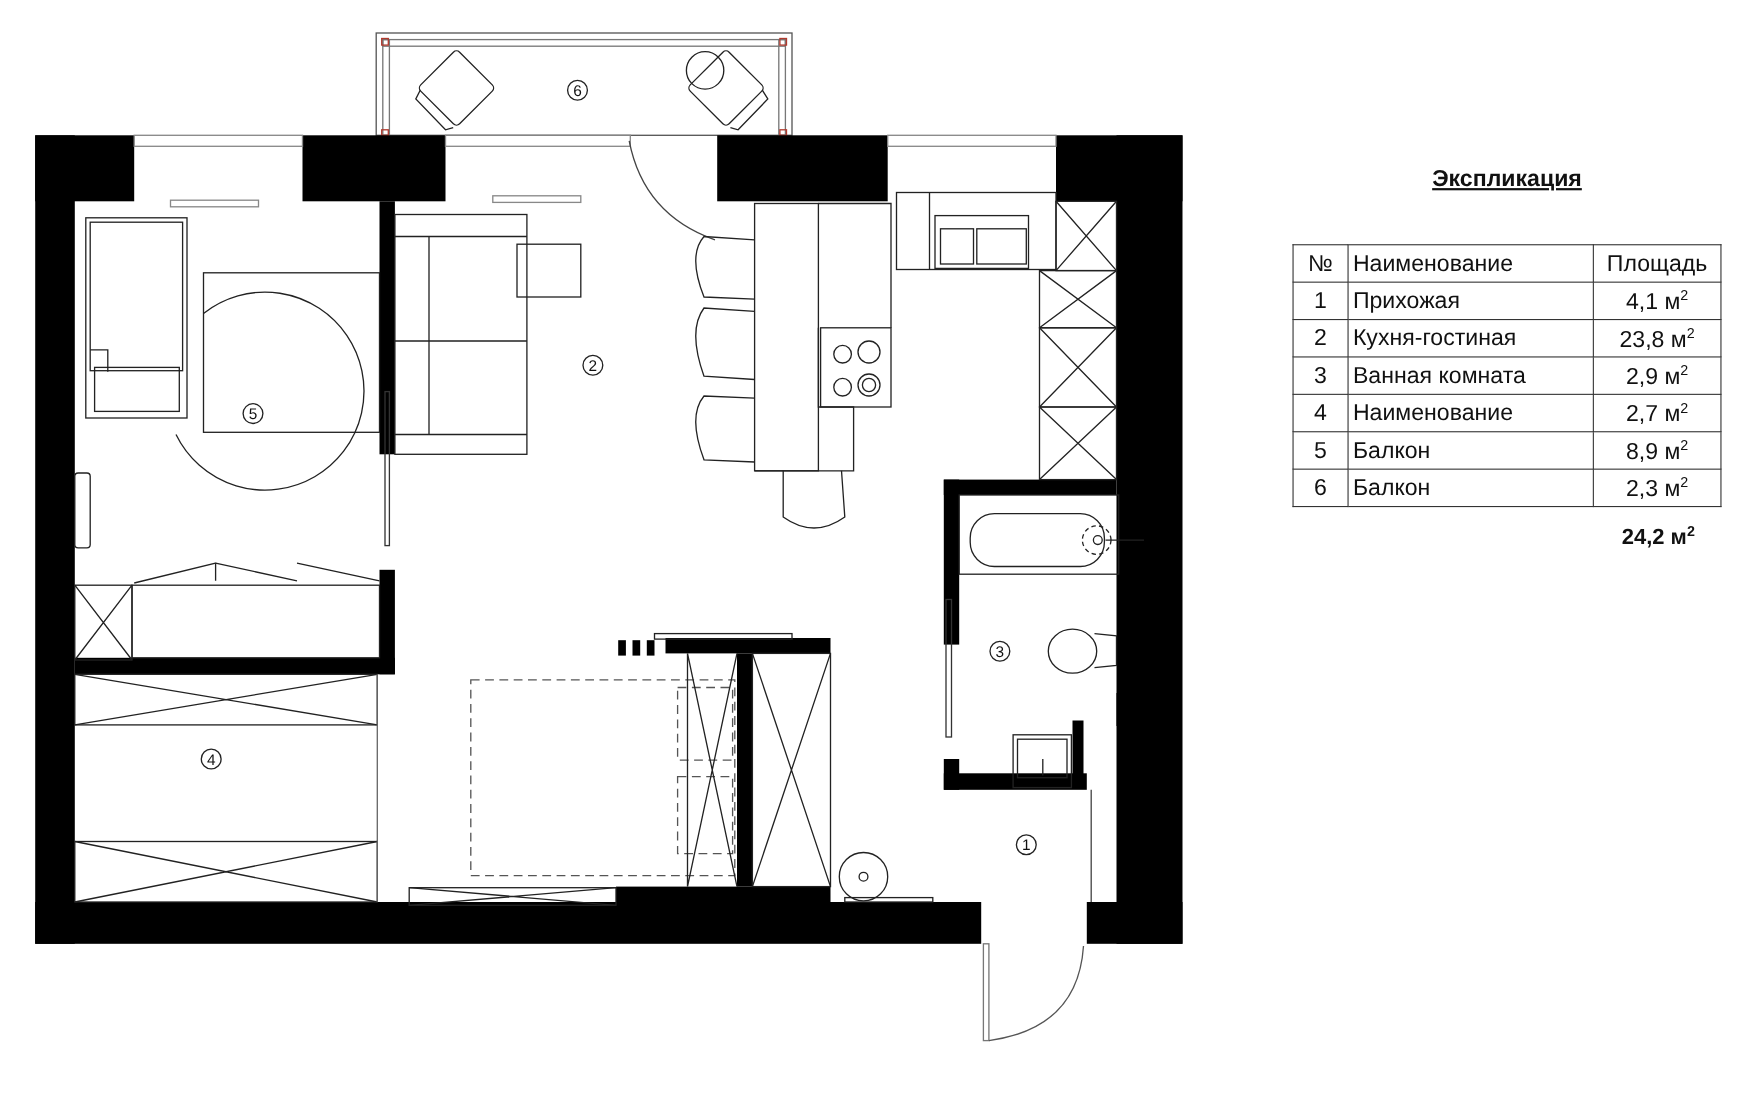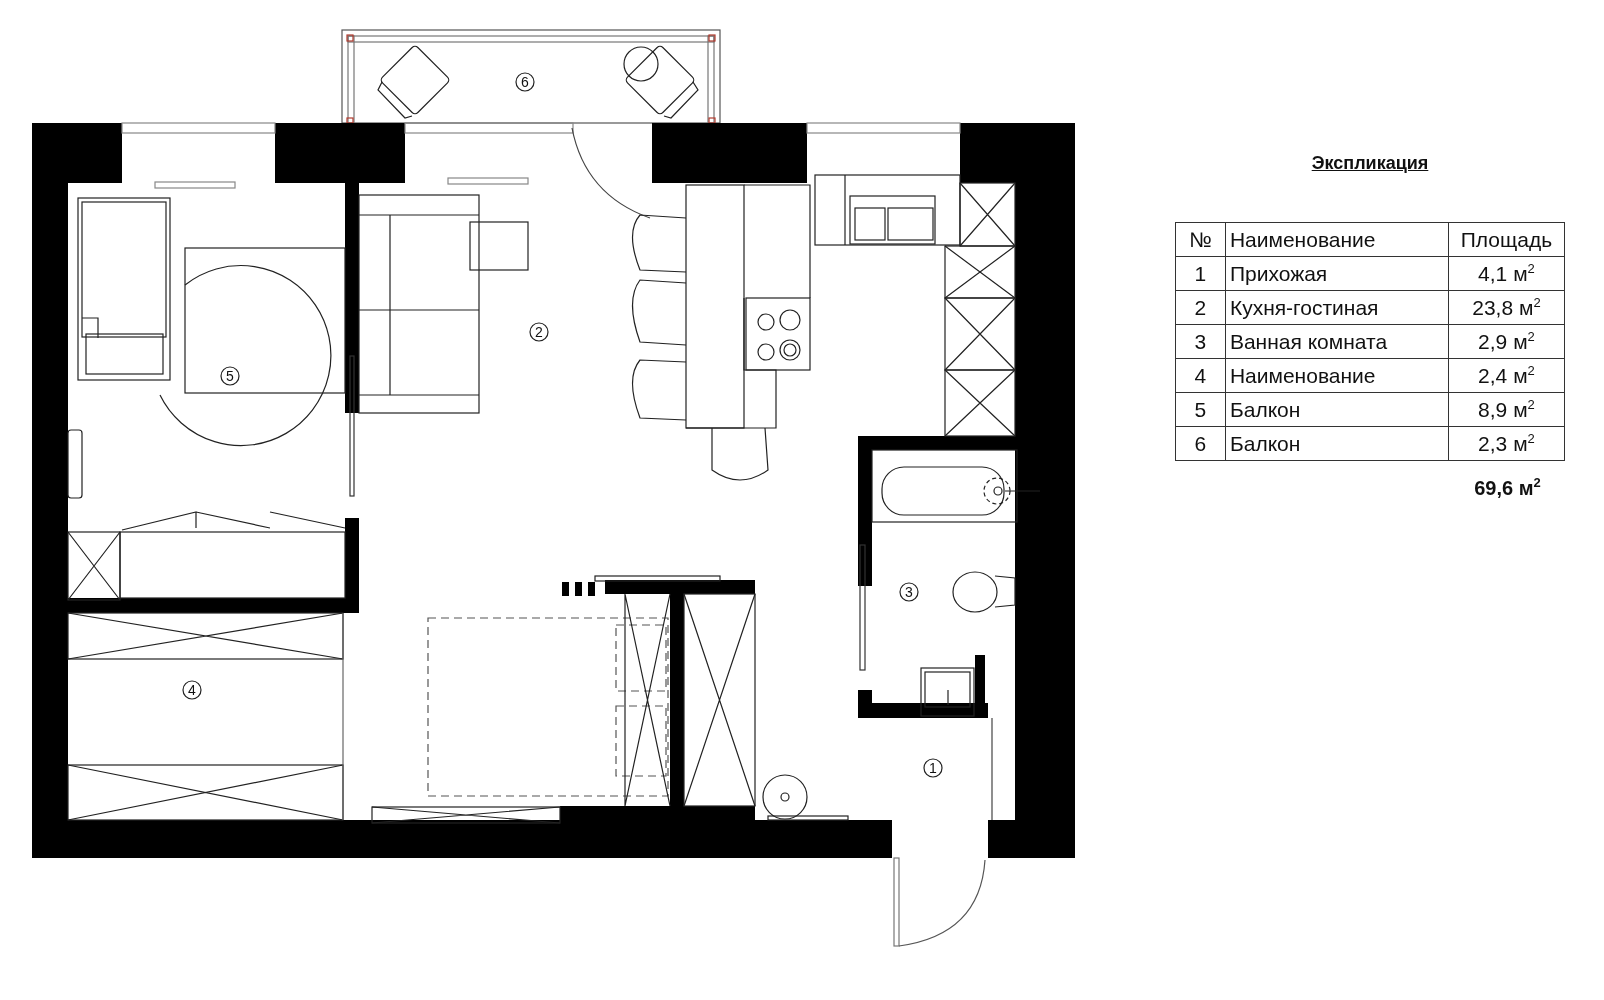--- a/index.html
+++ b/index.html
@@ -6,7 +6,7 @@
   body{width:1604px;height:1000px;position:relative;overflow:hidden;font-family:"Liberation Sans",sans-serif;color:#111;}
   #plan{position:absolute;left:0;top:0;}
   .legend{position:absolute;left:1175px;top:150px;width:390px;}
-  .legend-title{position:absolute;left:0;top:0;width:390px;text-align:center;font-weight:bold;font-size:18px;line-height:26px;text-decoration:underline;}
+  .legend-title{position:absolute;left:0;top:0;width:390px;text-align:center;font-weight:bold;font-size:21px;line-height:26px;text-decoration:underline;}
   .legend-title span{display:block;}
   table.expl{position:absolute;left:0;top:72px;border-collapse:collapse;font-size:21px;}
   table.expl td, table.expl th{border:1.5px solid #333;padding:0 4px;height:33px;font-weight:normal;}

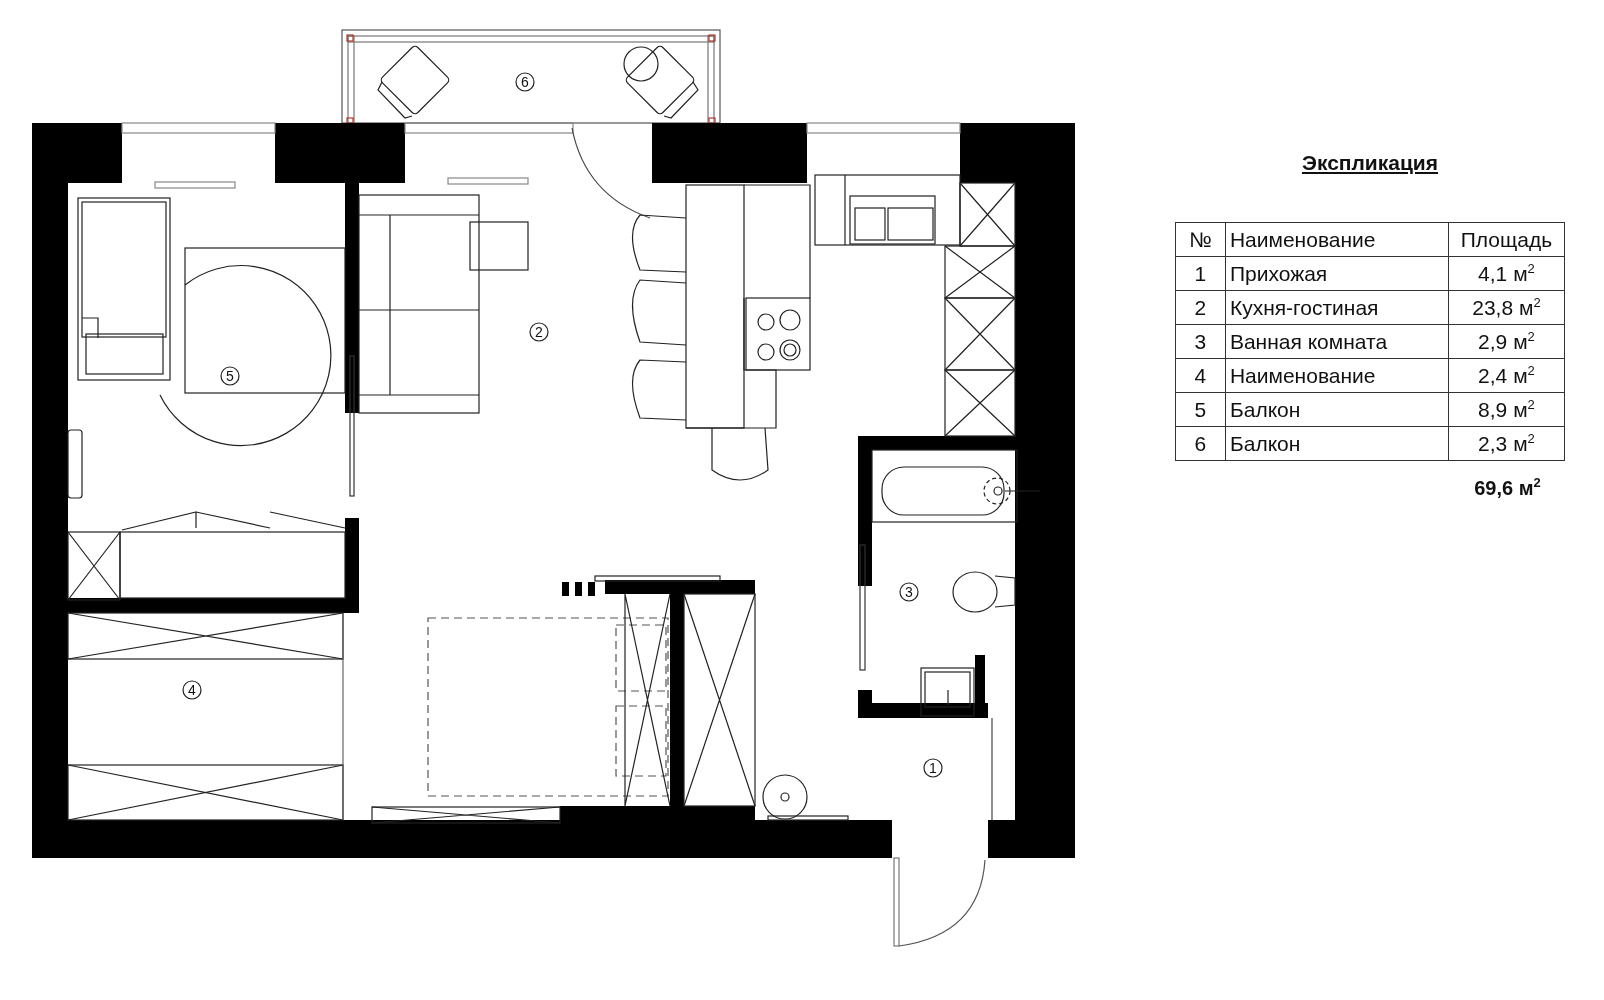--- a/index.html
+++ b/index.html
@@ -241,7 +241,7 @@
         <tr>
           <td class="c-no">4</td>
           <td class="c-name">Наименование</td>
-          <td class="c-area"><span>2,4</span> <span>м</span><sup>2</sup></td>
+          <td class="c-area"><span>2,7</span> <span>м</span><sup>2</sup></td>
         </tr>
         <tr>
           <td class="c-no">5</td>

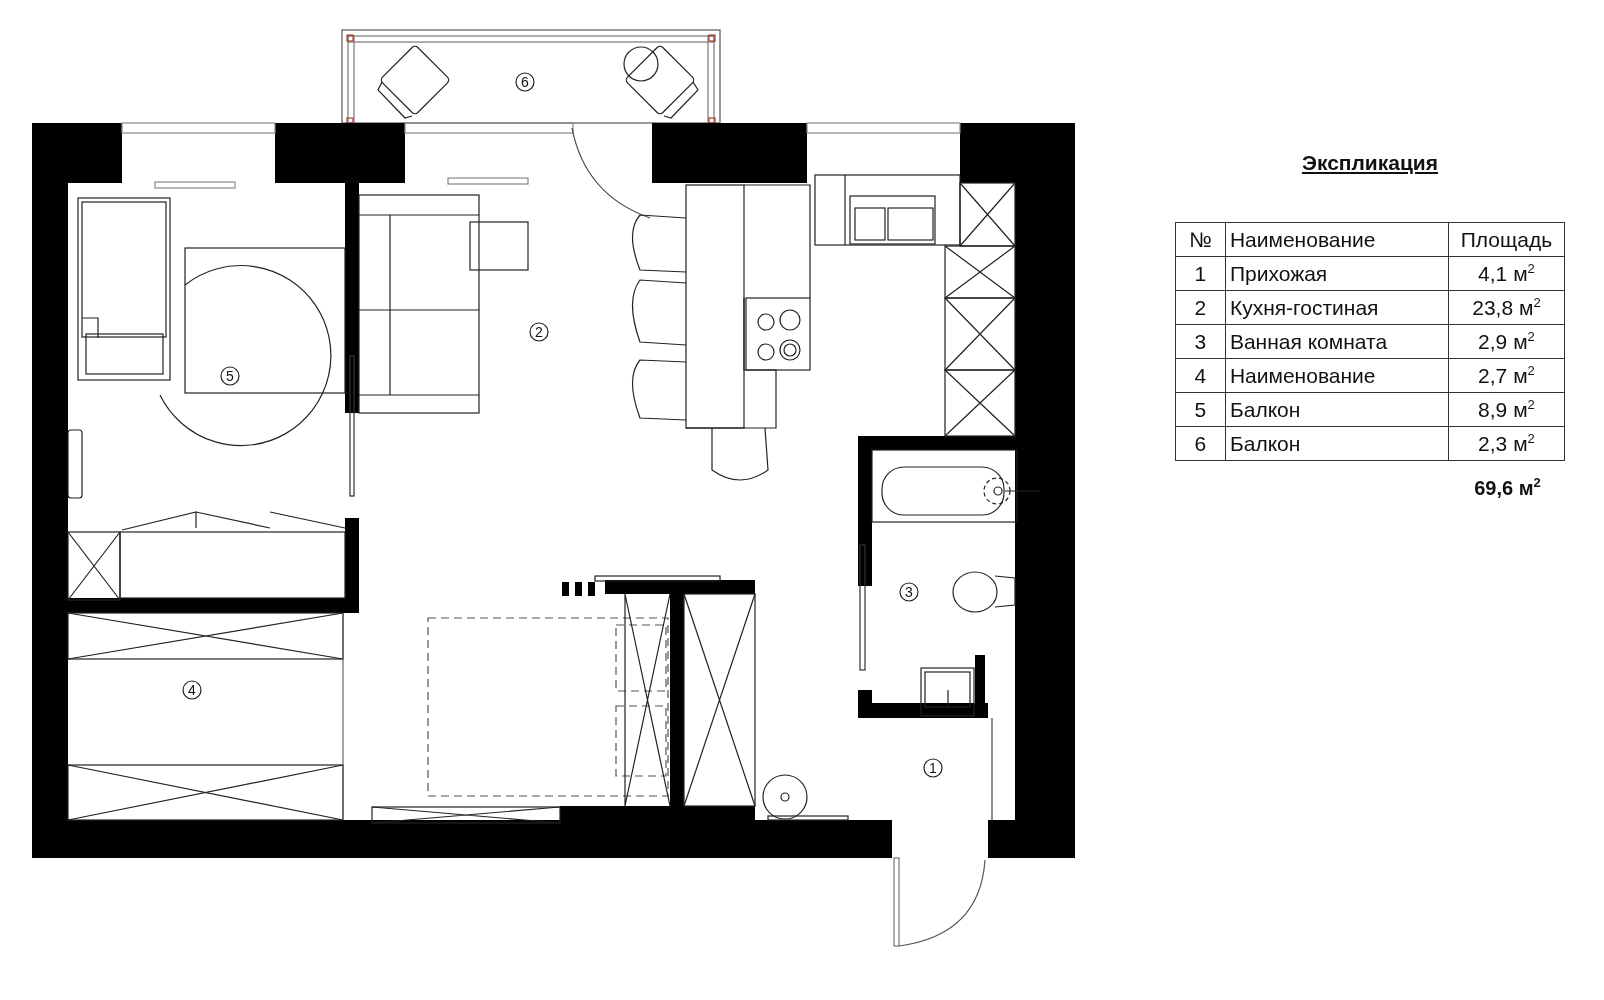--- a/index.html
+++ b/index.html
@@ -255,7 +255,7 @@
         </tr>
       </tbody>
   </table>
-  <div class="total"><span>69,6</span> <span>м</span><sup>2</sup></div>
+  <div class="total"><span>24,2</span> <span>м</span><sup>2</sup></div>
 </div>
 
 </body></html>

